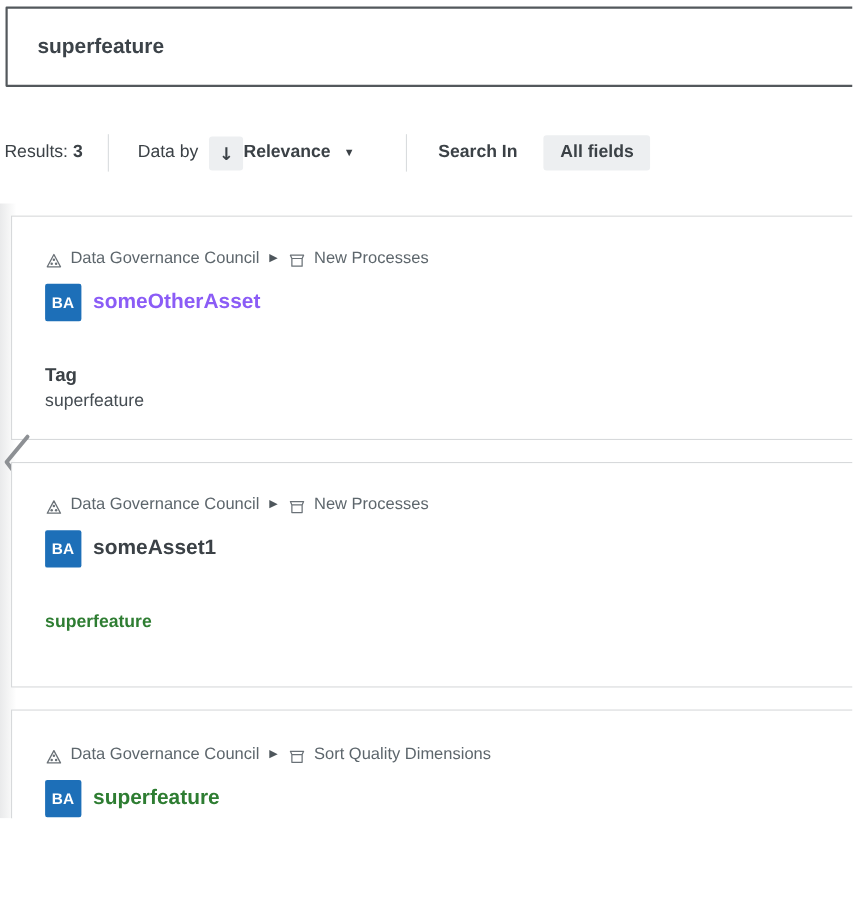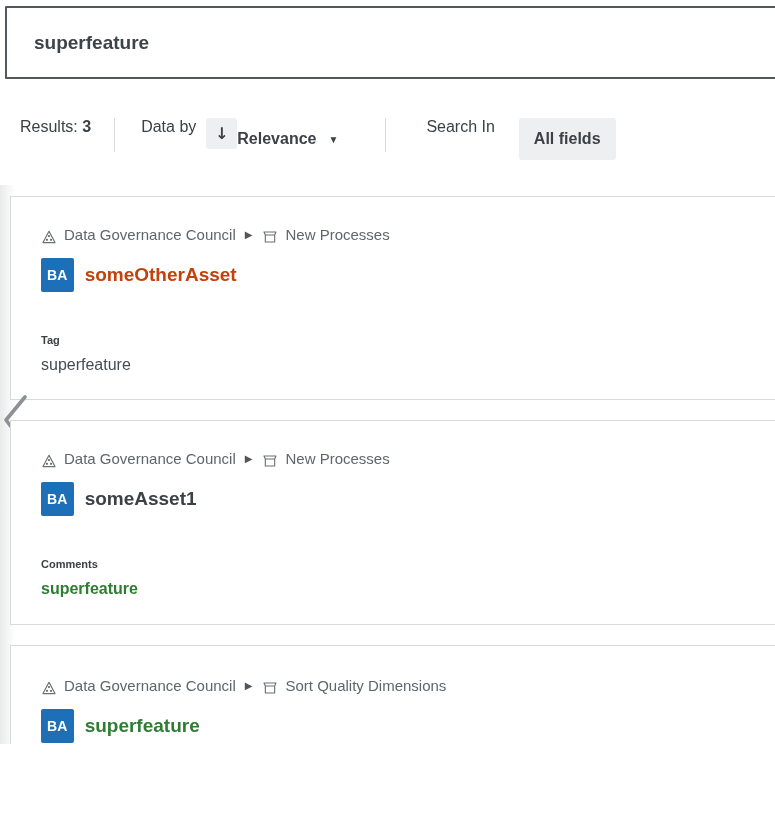--- a/index.html
+++ b/index.html
@@ -46,7 +46,8 @@
     left: 0; top: 118px;
     width: 775px; height: 42px;
     display: flex;
-    padding-left: 20px;
+    align-items: center;
+    padding-left: 4px;
     font-size: 16px;
     color: #3b4146;
     white-space: nowrap;

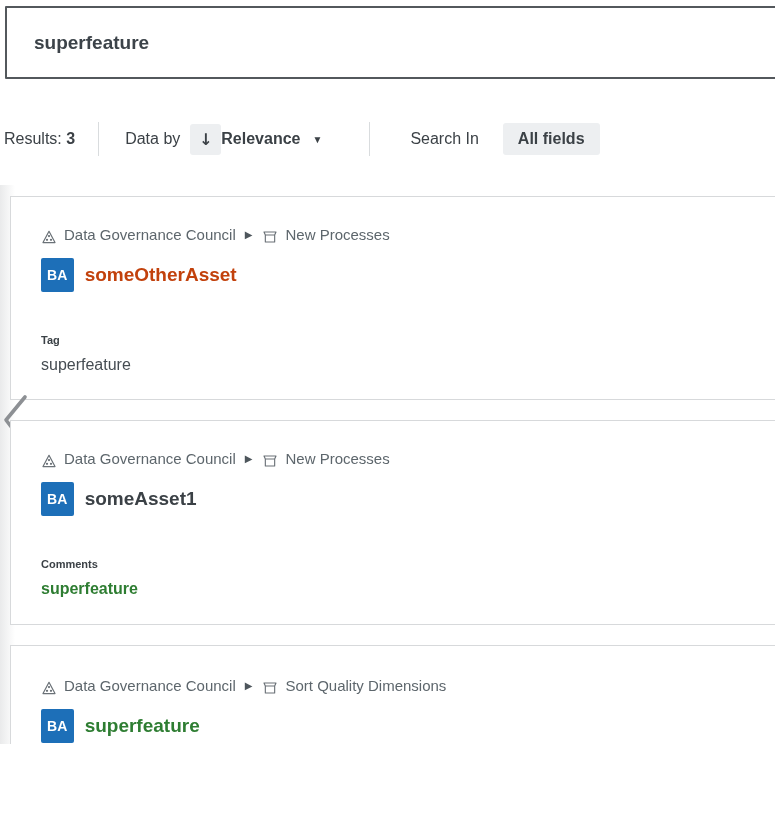--- a/index.html
+++ b/index.html
@@ -83,7 +83,7 @@
     color: #3b4146;
   }
   .vdivider.second { margin-left: 47px; }
-  .searchin-label { margin-left: 40px; }
+  .searchin-label { margin-left: 28px; font-weight: bold; }
   .searchin-btn {
     margin-left: 24px;
     background: #edeff1;

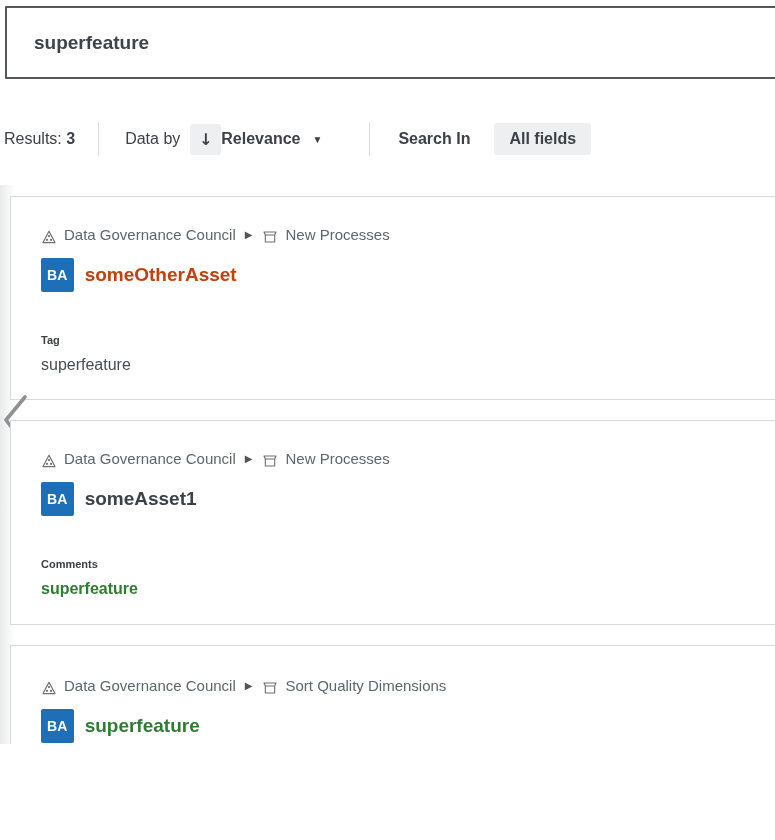--- a/index.html
+++ b/index.html
@@ -241,7 +241,7 @@
     </div>
     <div class="title-row">
       <span class="badge" style="background: rgb(29, 111, 184);">BA</span>
-      <span class="asset-title" style="color: #c2410c;">someOtherAsset</span>
+      <span class="asset-title" style="color: #8b5cf6;">someOtherAsset</span>
     </div>
     <div class="attr-block">
       <div class="attr-label">Tag</div>

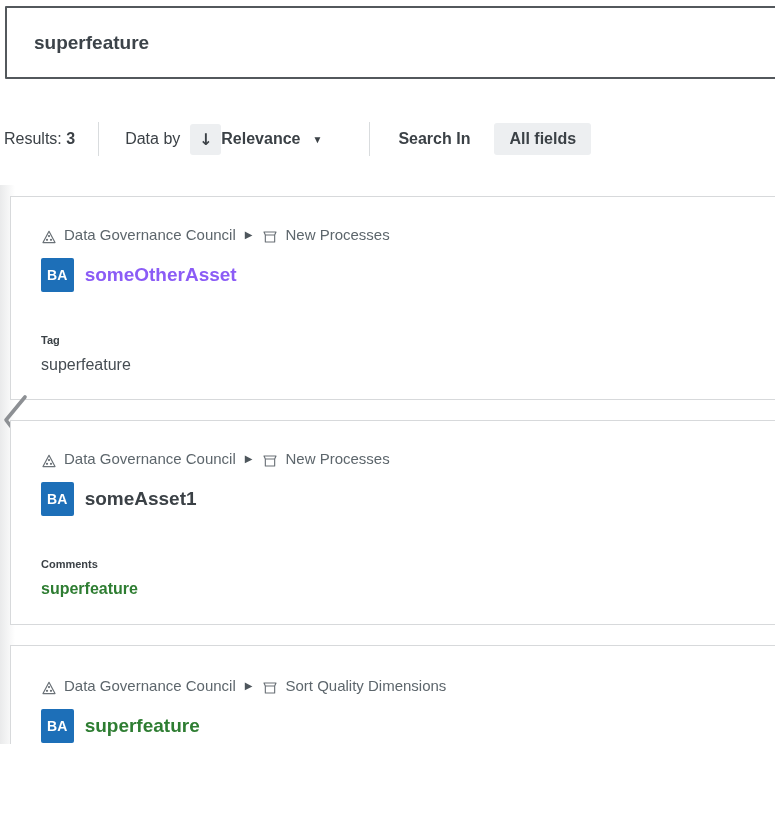--- a/index.html
+++ b/index.html
@@ -155,7 +155,7 @@
 
   .attr-block { margin-top: 43px; }
   .attr-label {
-    font-size: 11px;
+    font-size: 17px;
     font-weight: 700;
     color: #3b4146;
     line-height: 19px;

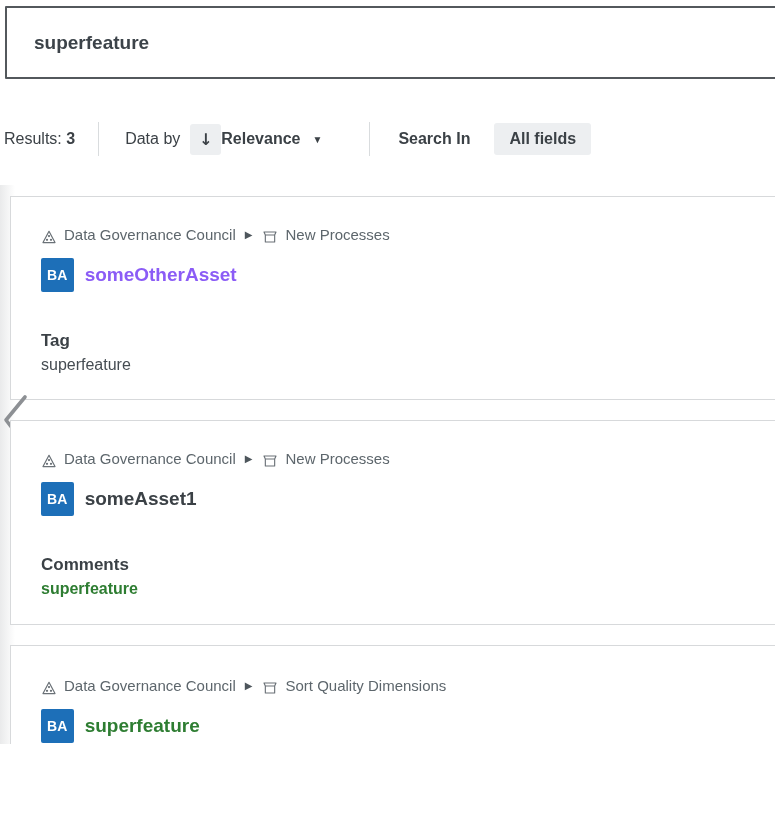--- a/index.html
+++ b/index.html
@@ -281,7 +281,6 @@
       <span class="asset-title" style="color: rgb(59, 65, 70);">someAsset1</span>
     </div>
     <div class="attr-block">
-      <div class="attr-label">Comments</div>
       <div class="attr-value match" style="color: rgb(46, 125, 50);">superfeature</div>
     </div>
   </div>

